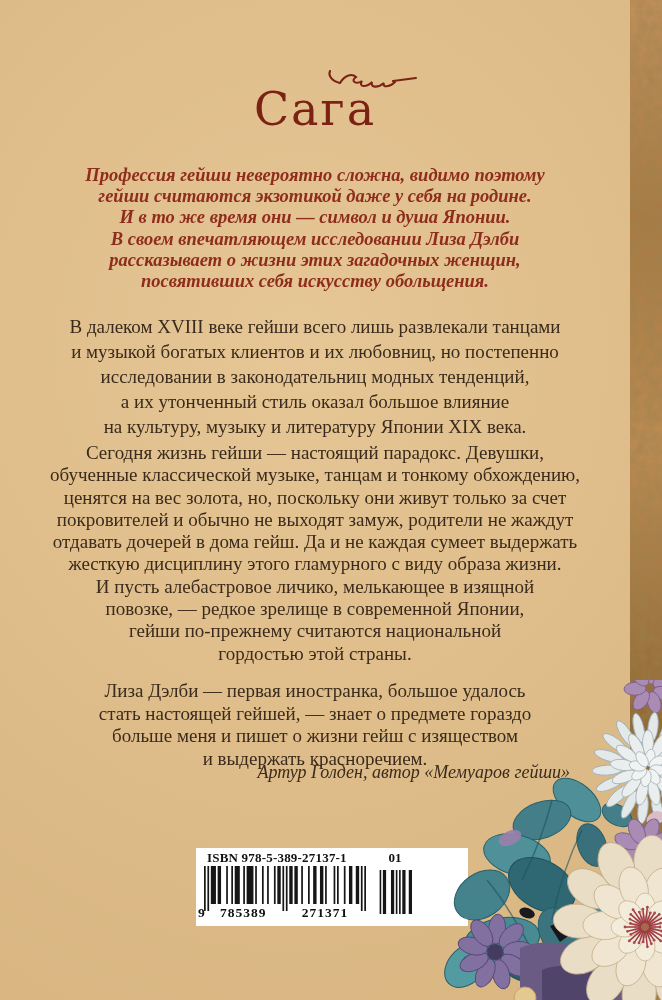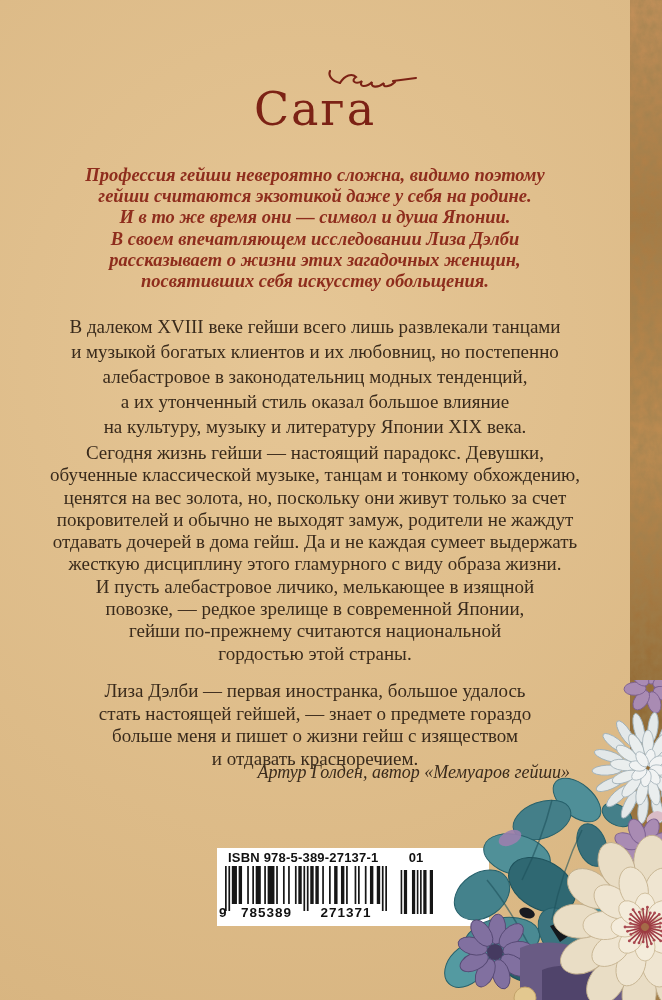--- a/index.html
+++ b/index.html
@@ -98,7 +98,7 @@
   <div class="col para1">
       <div>В далеком XVIII веке гейши всего лишь развлекали танцами</div>
       <div>и музыкой богатых клиентов и их любовниц, но постепенно</div>
-      <div>алебастровое в законодательниц модных тенденций,</div>
+      <div>исследовании в законодательниц модных тенденций,</div>
       <div>а их утонченный стиль оказал большое влияние</div>
       <div>на культуру, музыку и литературу Японии XIX века.</div>
     </div>

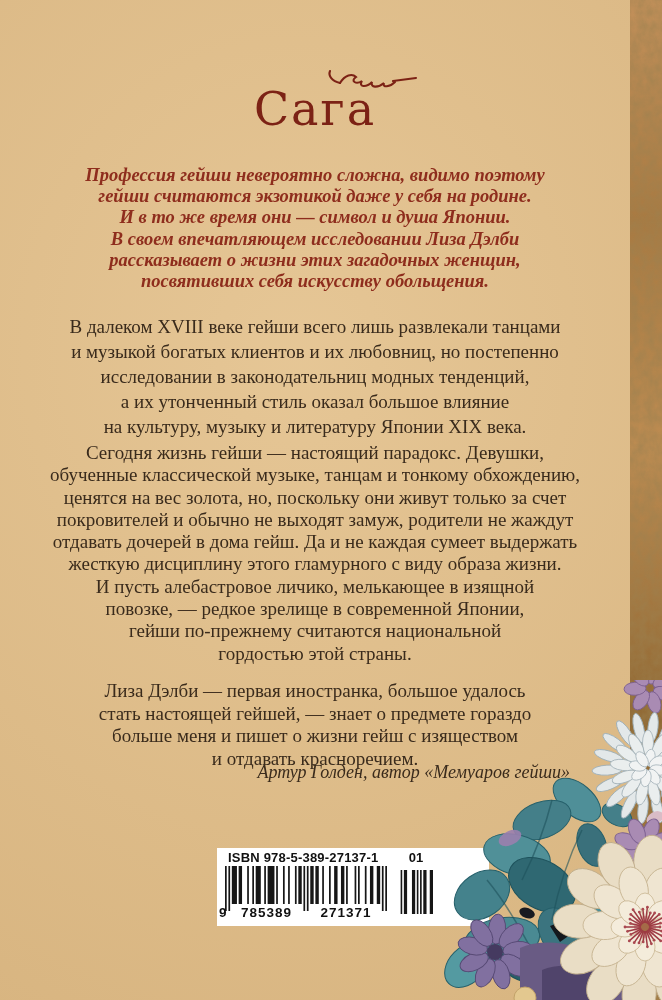--- a/index.html
+++ b/index.html
@@ -118,7 +118,7 @@
       <div>Лиза Дэлби — первая иностранка, большое удалось</div>
       <div>стать настоящей гейшей, — знает о предмете гораздо</div>
       <div>больше меня и пишет о жизни гейш с изяществом</div>
-      <div>и отдавать красноречием.</div>
+      <div>и выдержать красноречием.</div>
     </div>
   <div class="col attribution">Артур Голден, автор «Мемуаров гейши»</div>
 

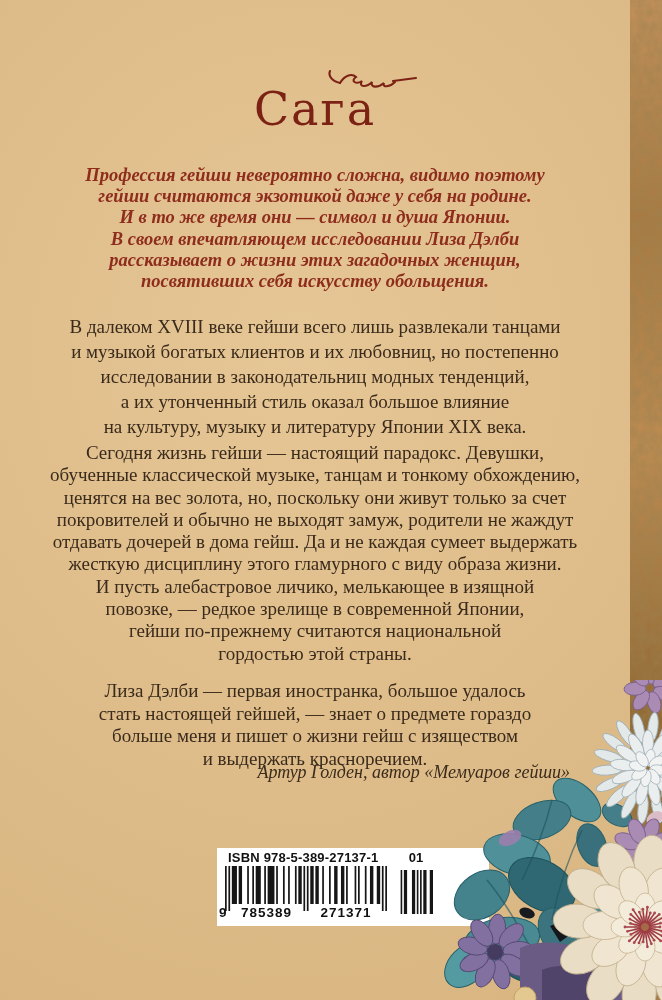--- a/index.html
+++ b/index.html
@@ -37,7 +37,7 @@
   .barcode-box{
     position:absolute;left:196px;top:848px;width:272px;height:78px;
     background:var(--barcode-background,#fff);z-index:4;
-    font-family:Liberation Sans, sans-serif;color:#111;margin-left:21px;
+    font-family:Liberation Serif, serif;color:#111;
   }
   .isbn-label{position:absolute;left:11px;top:2px;font-size:13px;font-weight:700;letter-spacing:.2px;}
   .addon-label{position:absolute;left:181px;top:2px;width:36px;text-align:center;font-size:13px;font-weight:700;}

